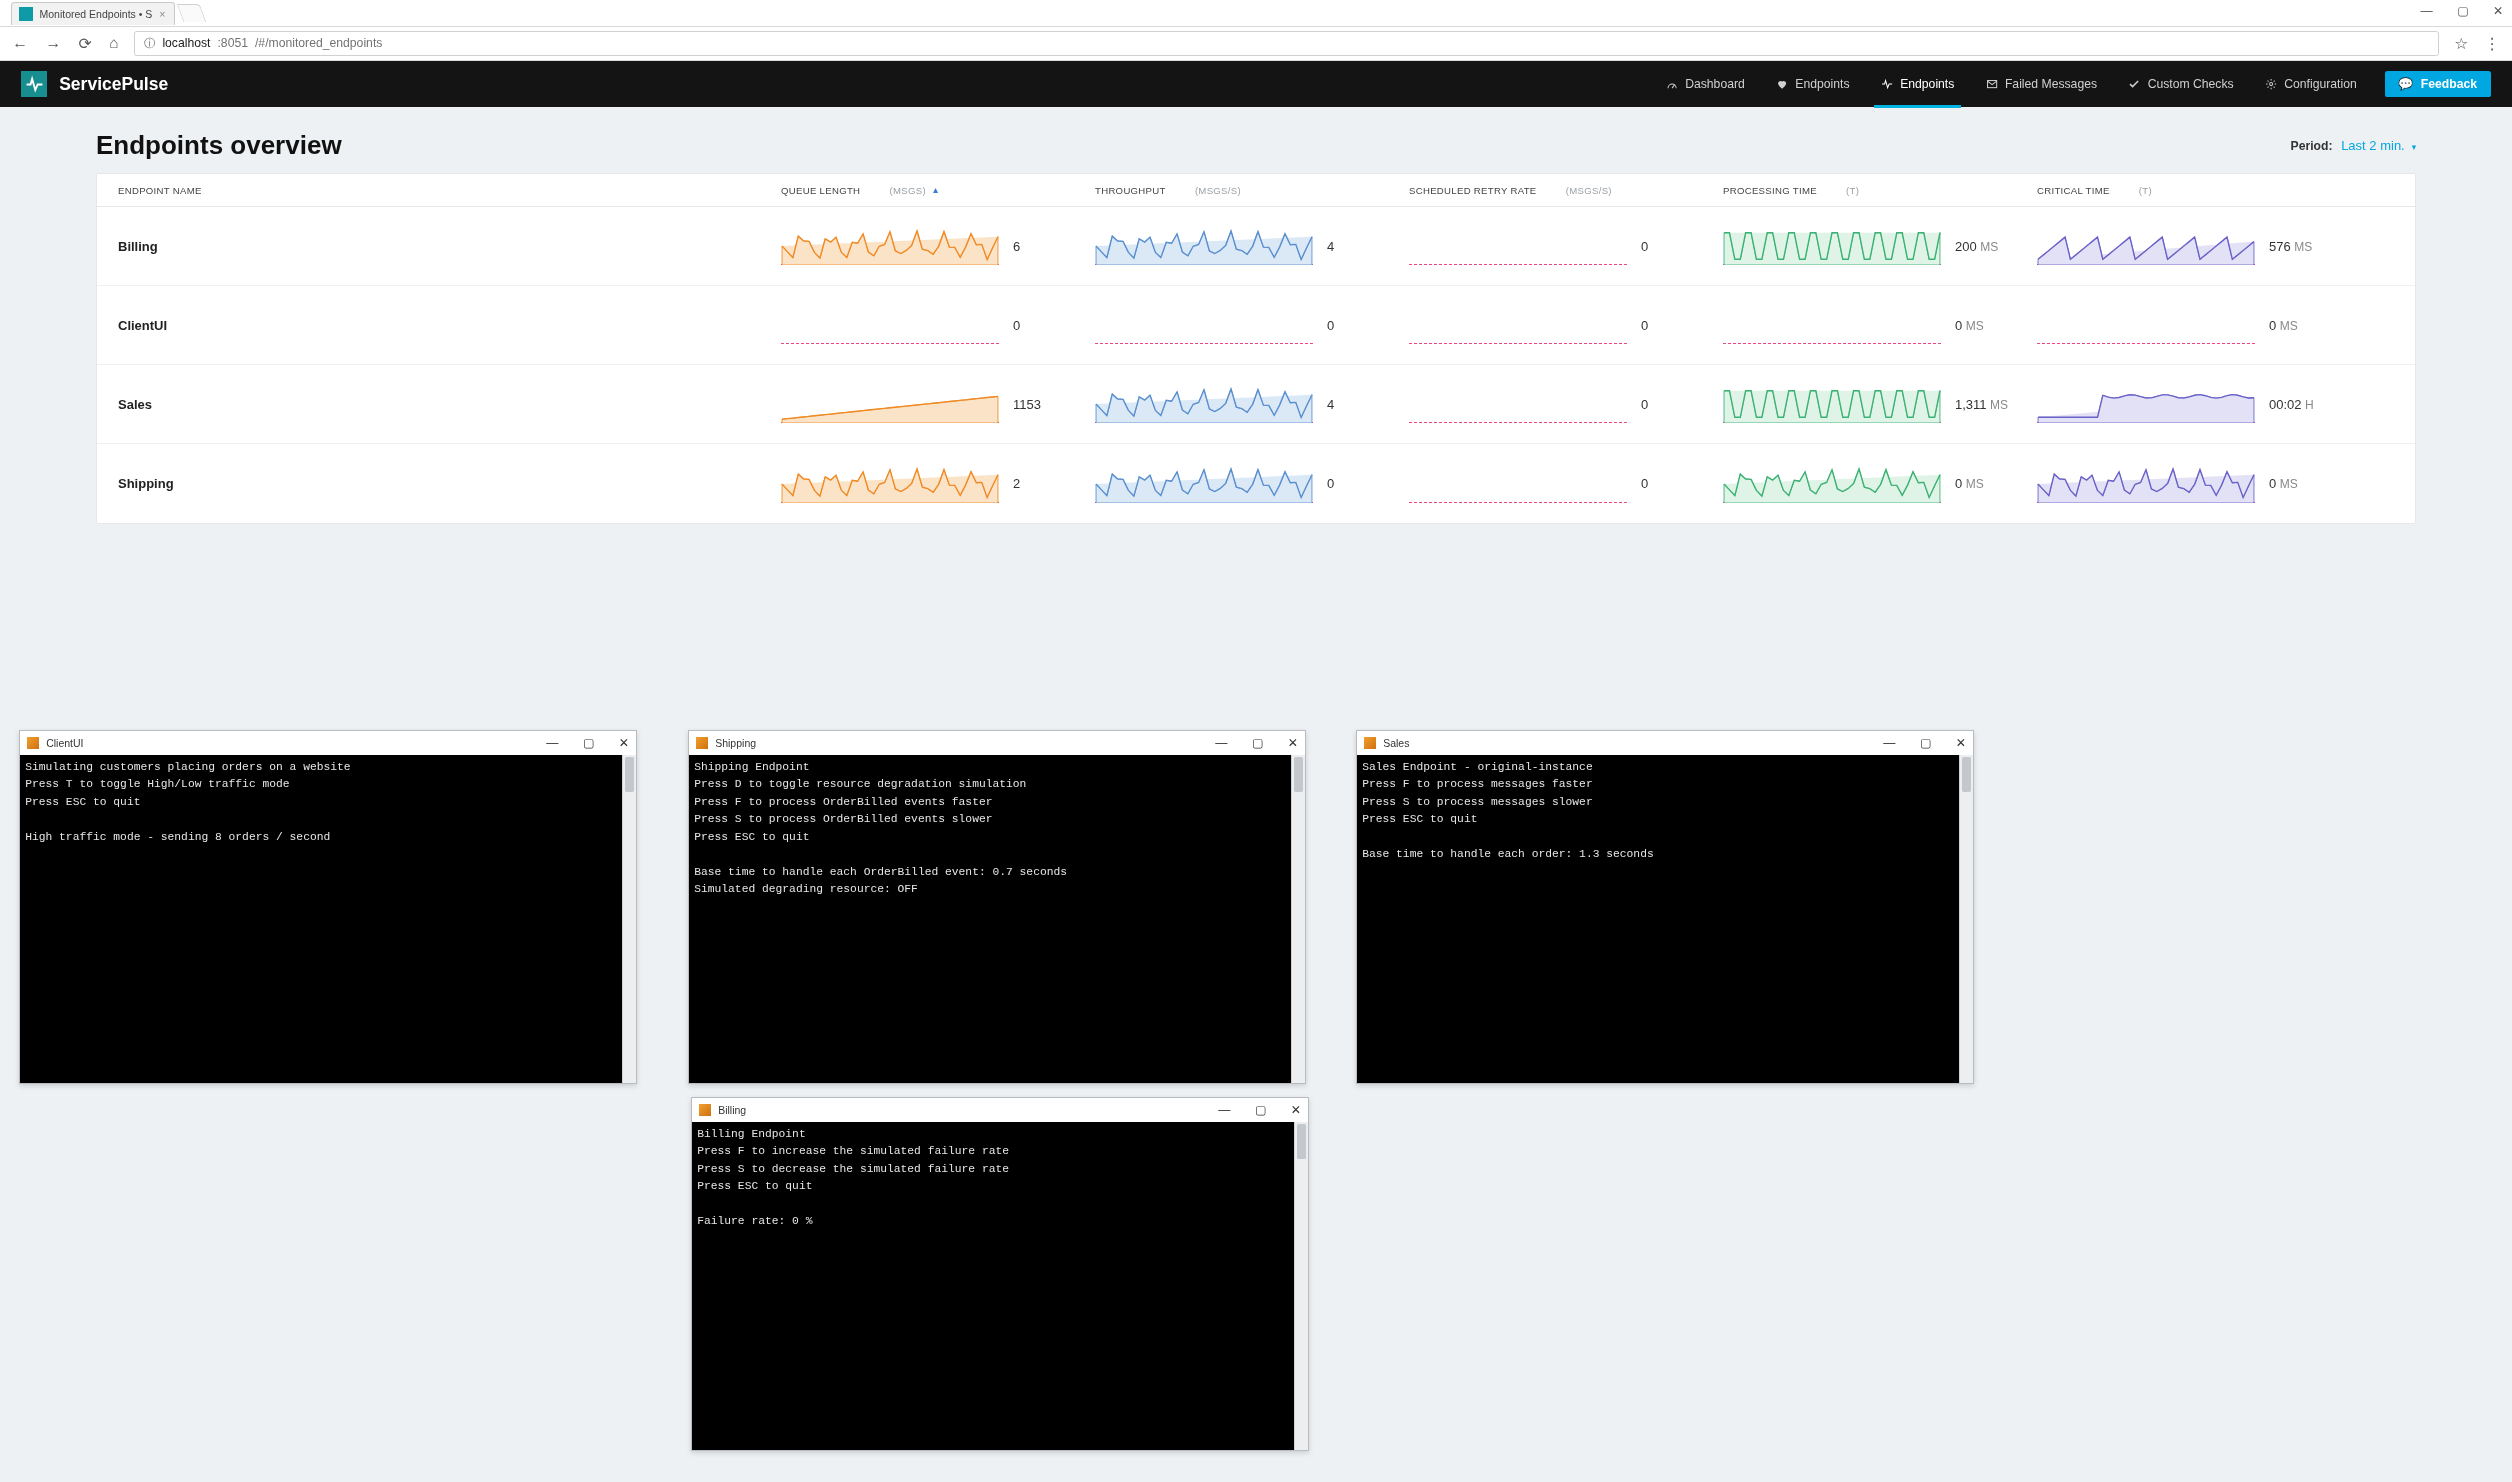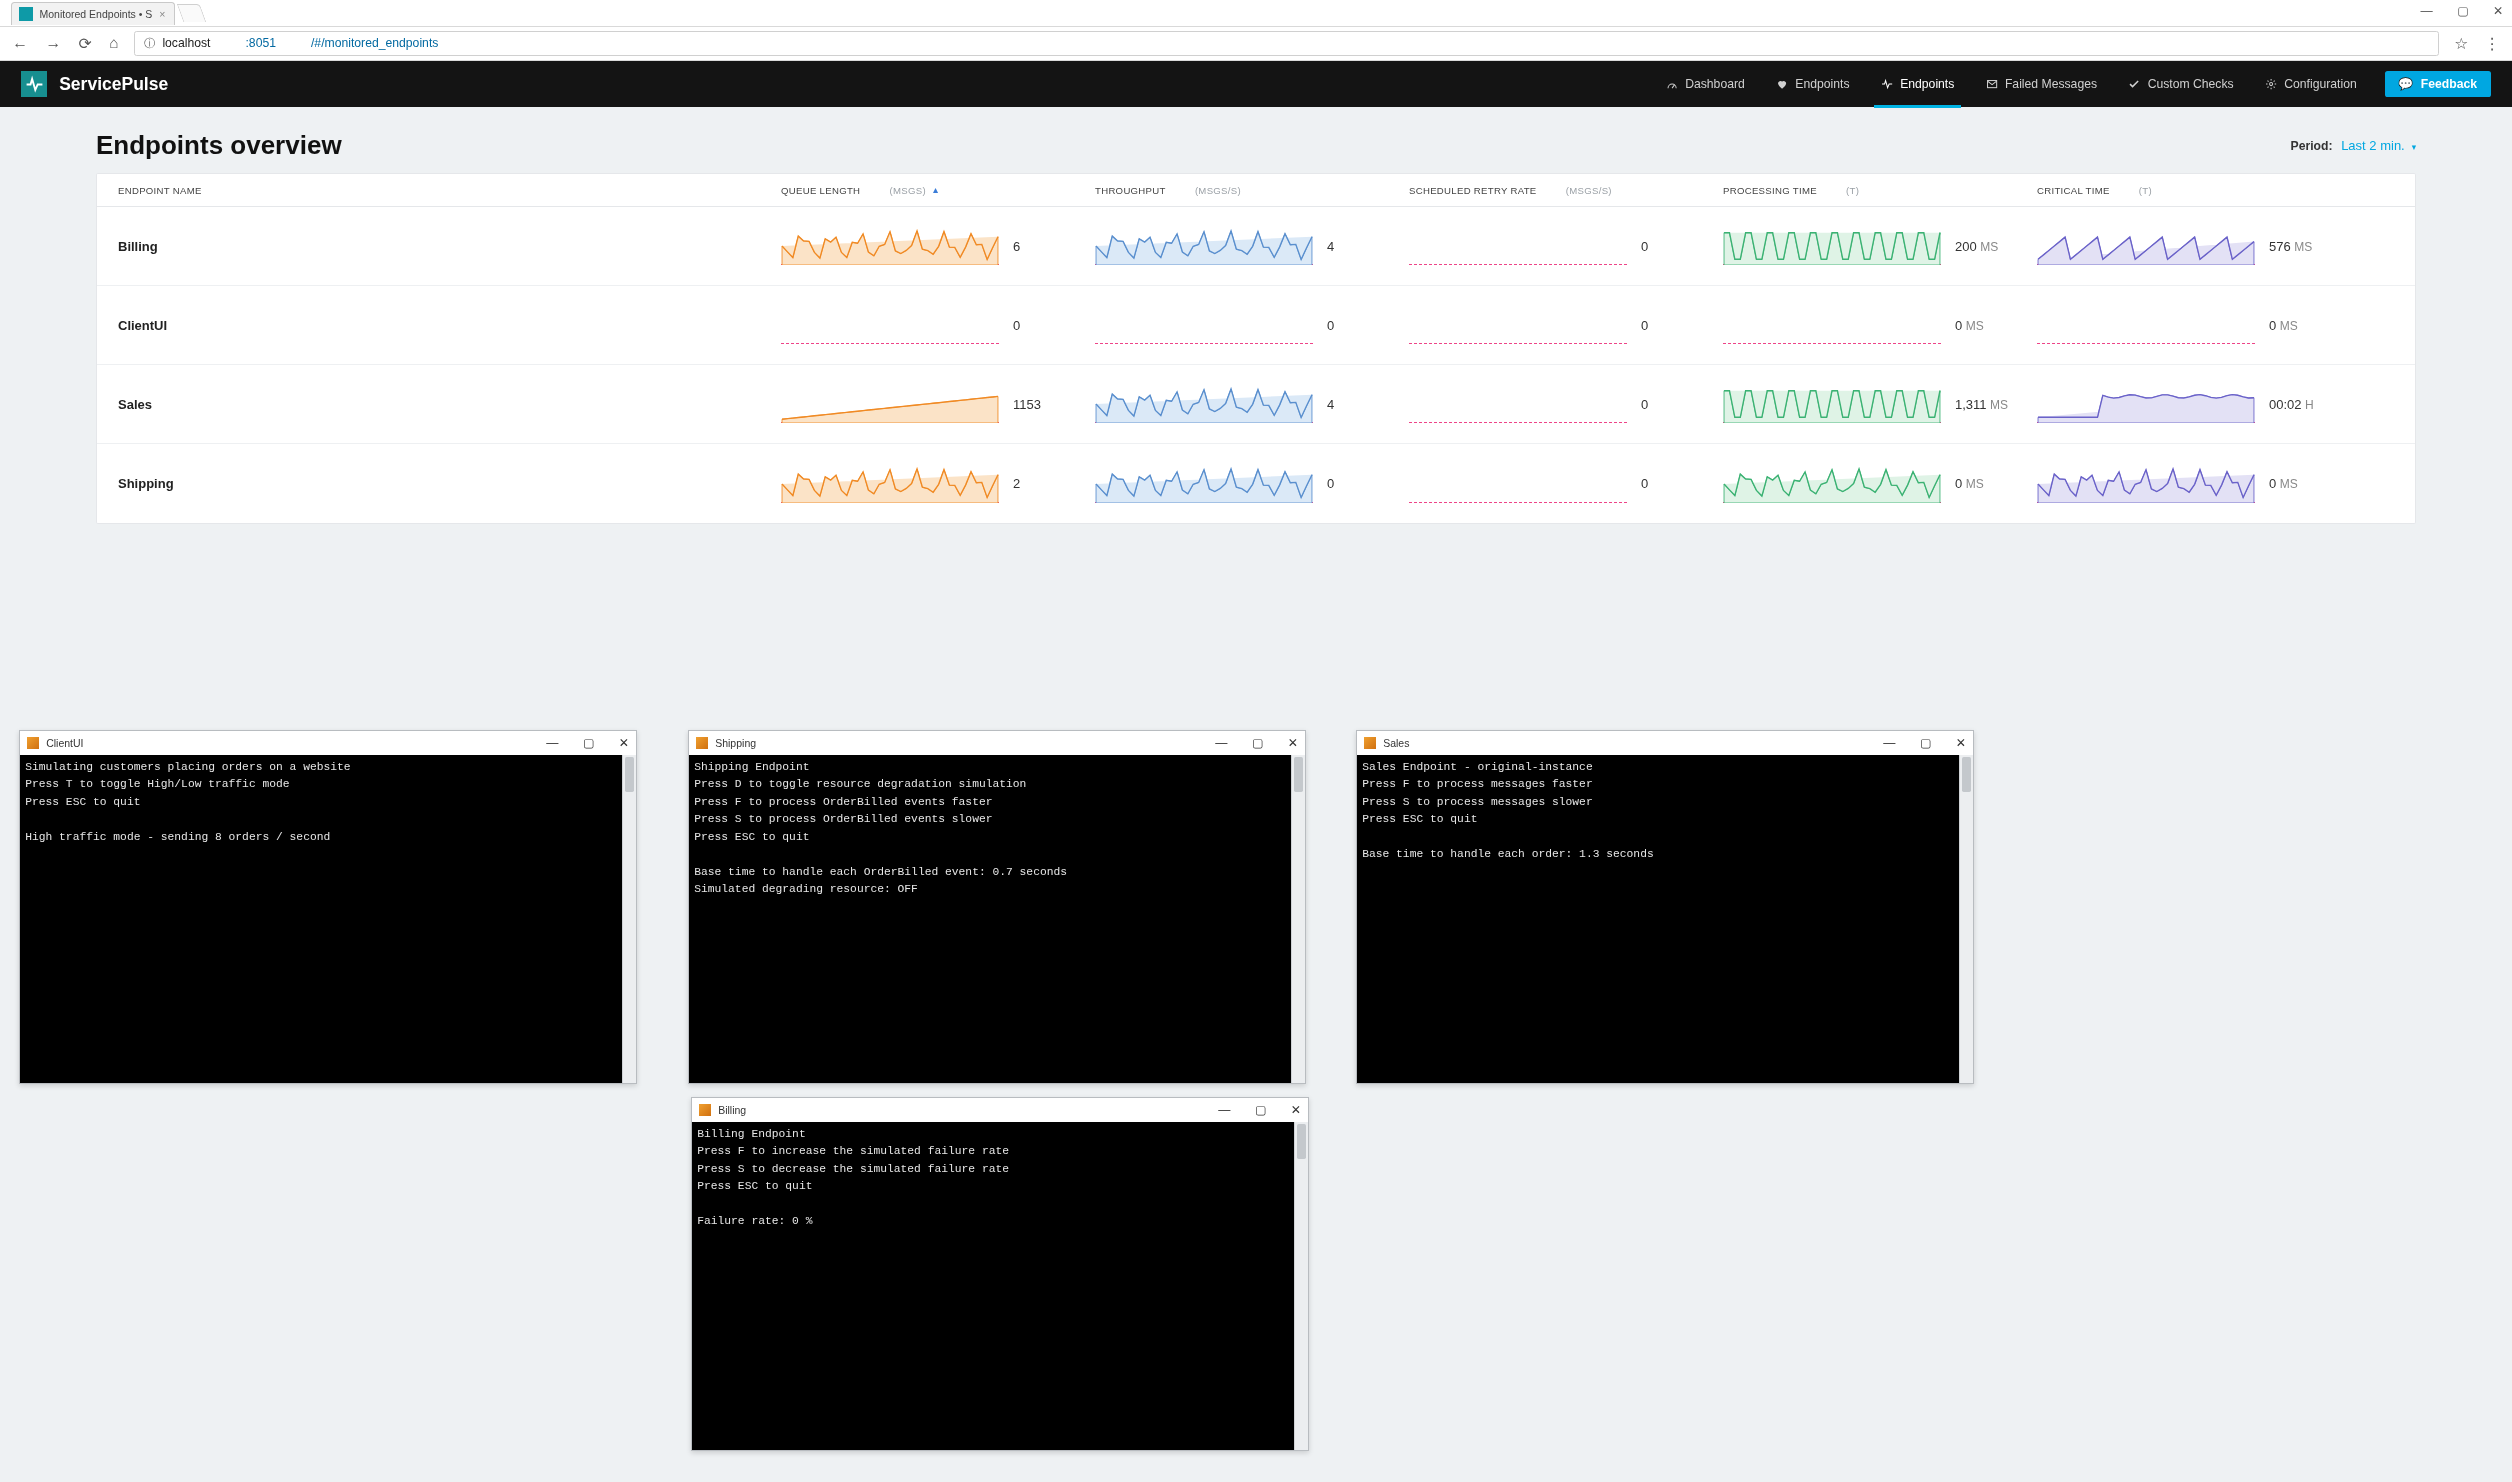--- a/index.html
+++ b/index.html
@@ -21,7 +21,7 @@
   .url-field { flex: 1; height: 24.4px; border: 0.9px solid #d0d0d0; border-radius: 2.6px; display: flex; align-items: center; padding: 0 8.7px; font-size: 12.2px; color: #333; gap: 7px; }
   .url-field .info-chip { font-size: 11.3px; color: #666; }
   .url-field .host { color: #222; }
-  .url-field .path { color: #0369a1; margin-left: 28px; }
+  .url-field .path { color: #737373; }
   .url-right { display: flex; gap: 15.7px; color: #555; font-size: 15.7px; }
 
   

